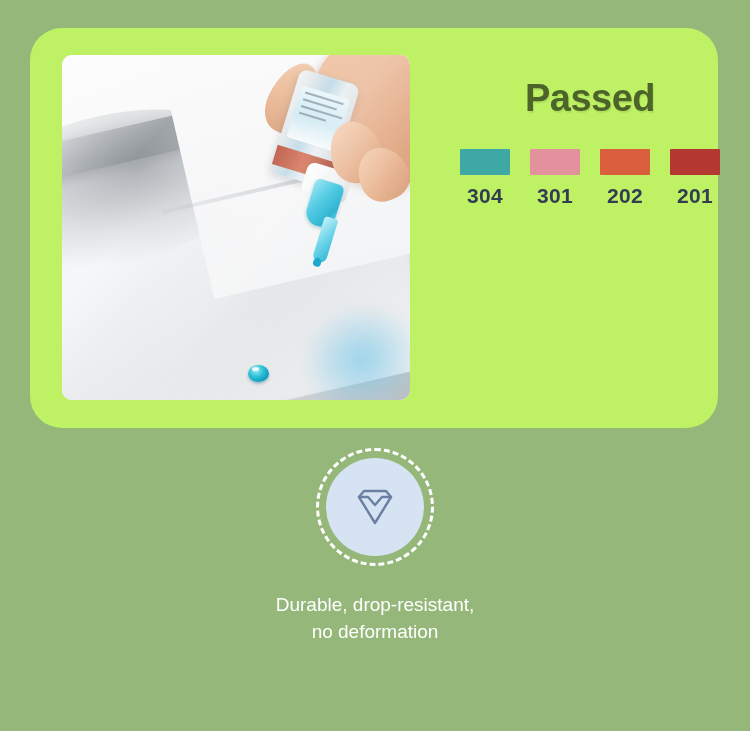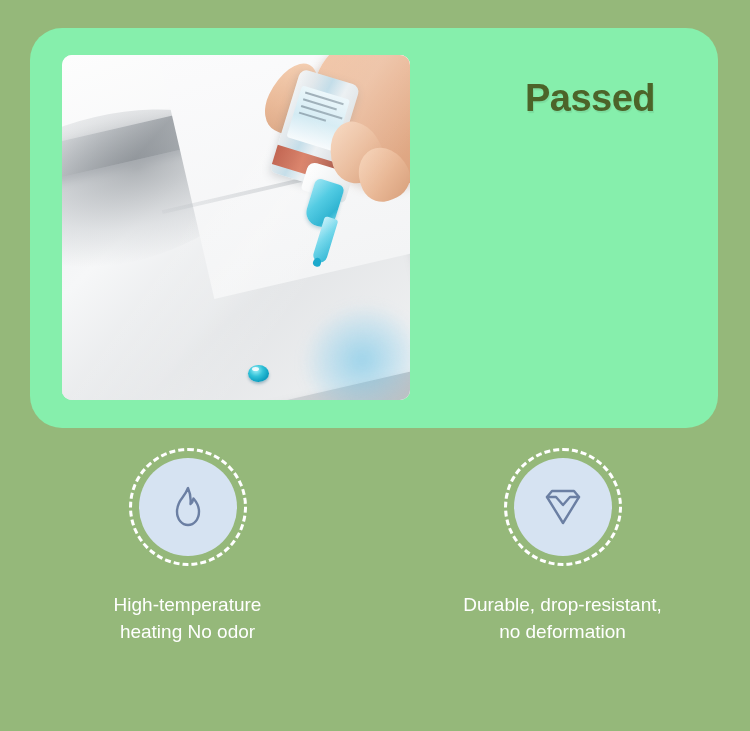--- a/index.html
+++ b/index.html
@@ -22,7 +22,7 @@
     top: 28px;
     width: 688px;
     height: 400px;
-    background: #86efac;
+    background: #bef264;
     border-radius: 32px;
     box-sizing: border-box;
   }

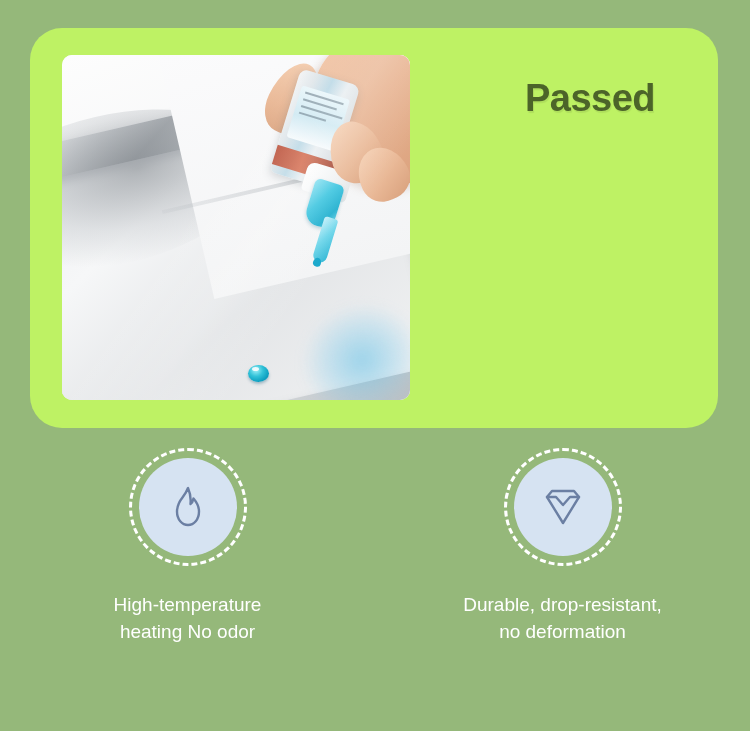--- a/index.html
+++ b/index.html
@@ -371,6 +371,24 @@
       <div>Passed</div>
     </div>
 
+    <div class="swatch-row">
+      <div class="swatch-cell">
+        <div class="swatch-chip" style="background:#3ea8a4"></div>
+        <div class="swatch-label">304</div>
+      </div>
+      <div class="swatch-cell">
+        <div class="swatch-chip" style="background:#e3919c"></div>
+        <div class="swatch-label">301</div>
+      </div>
+      <div class="swatch-cell">
+        <div class="swatch-chip" style="background:#d95f3d"></div>
+        <div class="swatch-label">202</div>
+      </div>
+      <div class="swatch-cell">
+        <div class="swatch-chip" style="background:#b53731"></div>
+        <div class="swatch-label">201</div>
+      </div>
+    </div>
 
   </div>
 </div>

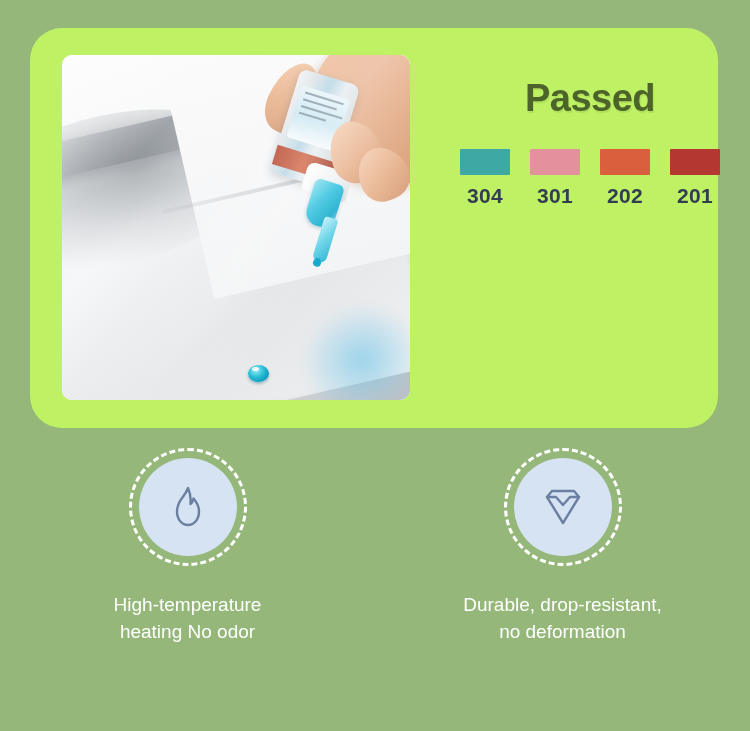--- a/index.html
+++ b/index.html
@@ -395,19 +395,6 @@
 
 <div class="features">
 
-  <div class="feature">
-    <div class="feature-badge">
-      <div class="feature-disc">
-        <svg width="52" height="52" viewBox="0 0 52 52">
-          <path d="M26 7 C23 15 19 17 17 22 C15.5 25.5 15 28 15 30.5
-                   C15 38.5 20 44 26 44 C32 44 37 38.5 37 30.5
-                   C37 25 34.5 21 31.5 17.5 C31 20 30 22 28.5 23
-                   C29 18 28 11.5 26 7 Z" fill="none" stroke="#6b7fa3" stroke-width="2.4" stroke-linejoin="round" stroke-linecap="round"></path>
-        </svg>
-      </div>
-    </div>
-    <div class="feature-caption">High-temperature heating  No odor</div>
-  </div>
 
   <div class="feature">
     <div class="feature-badge">

